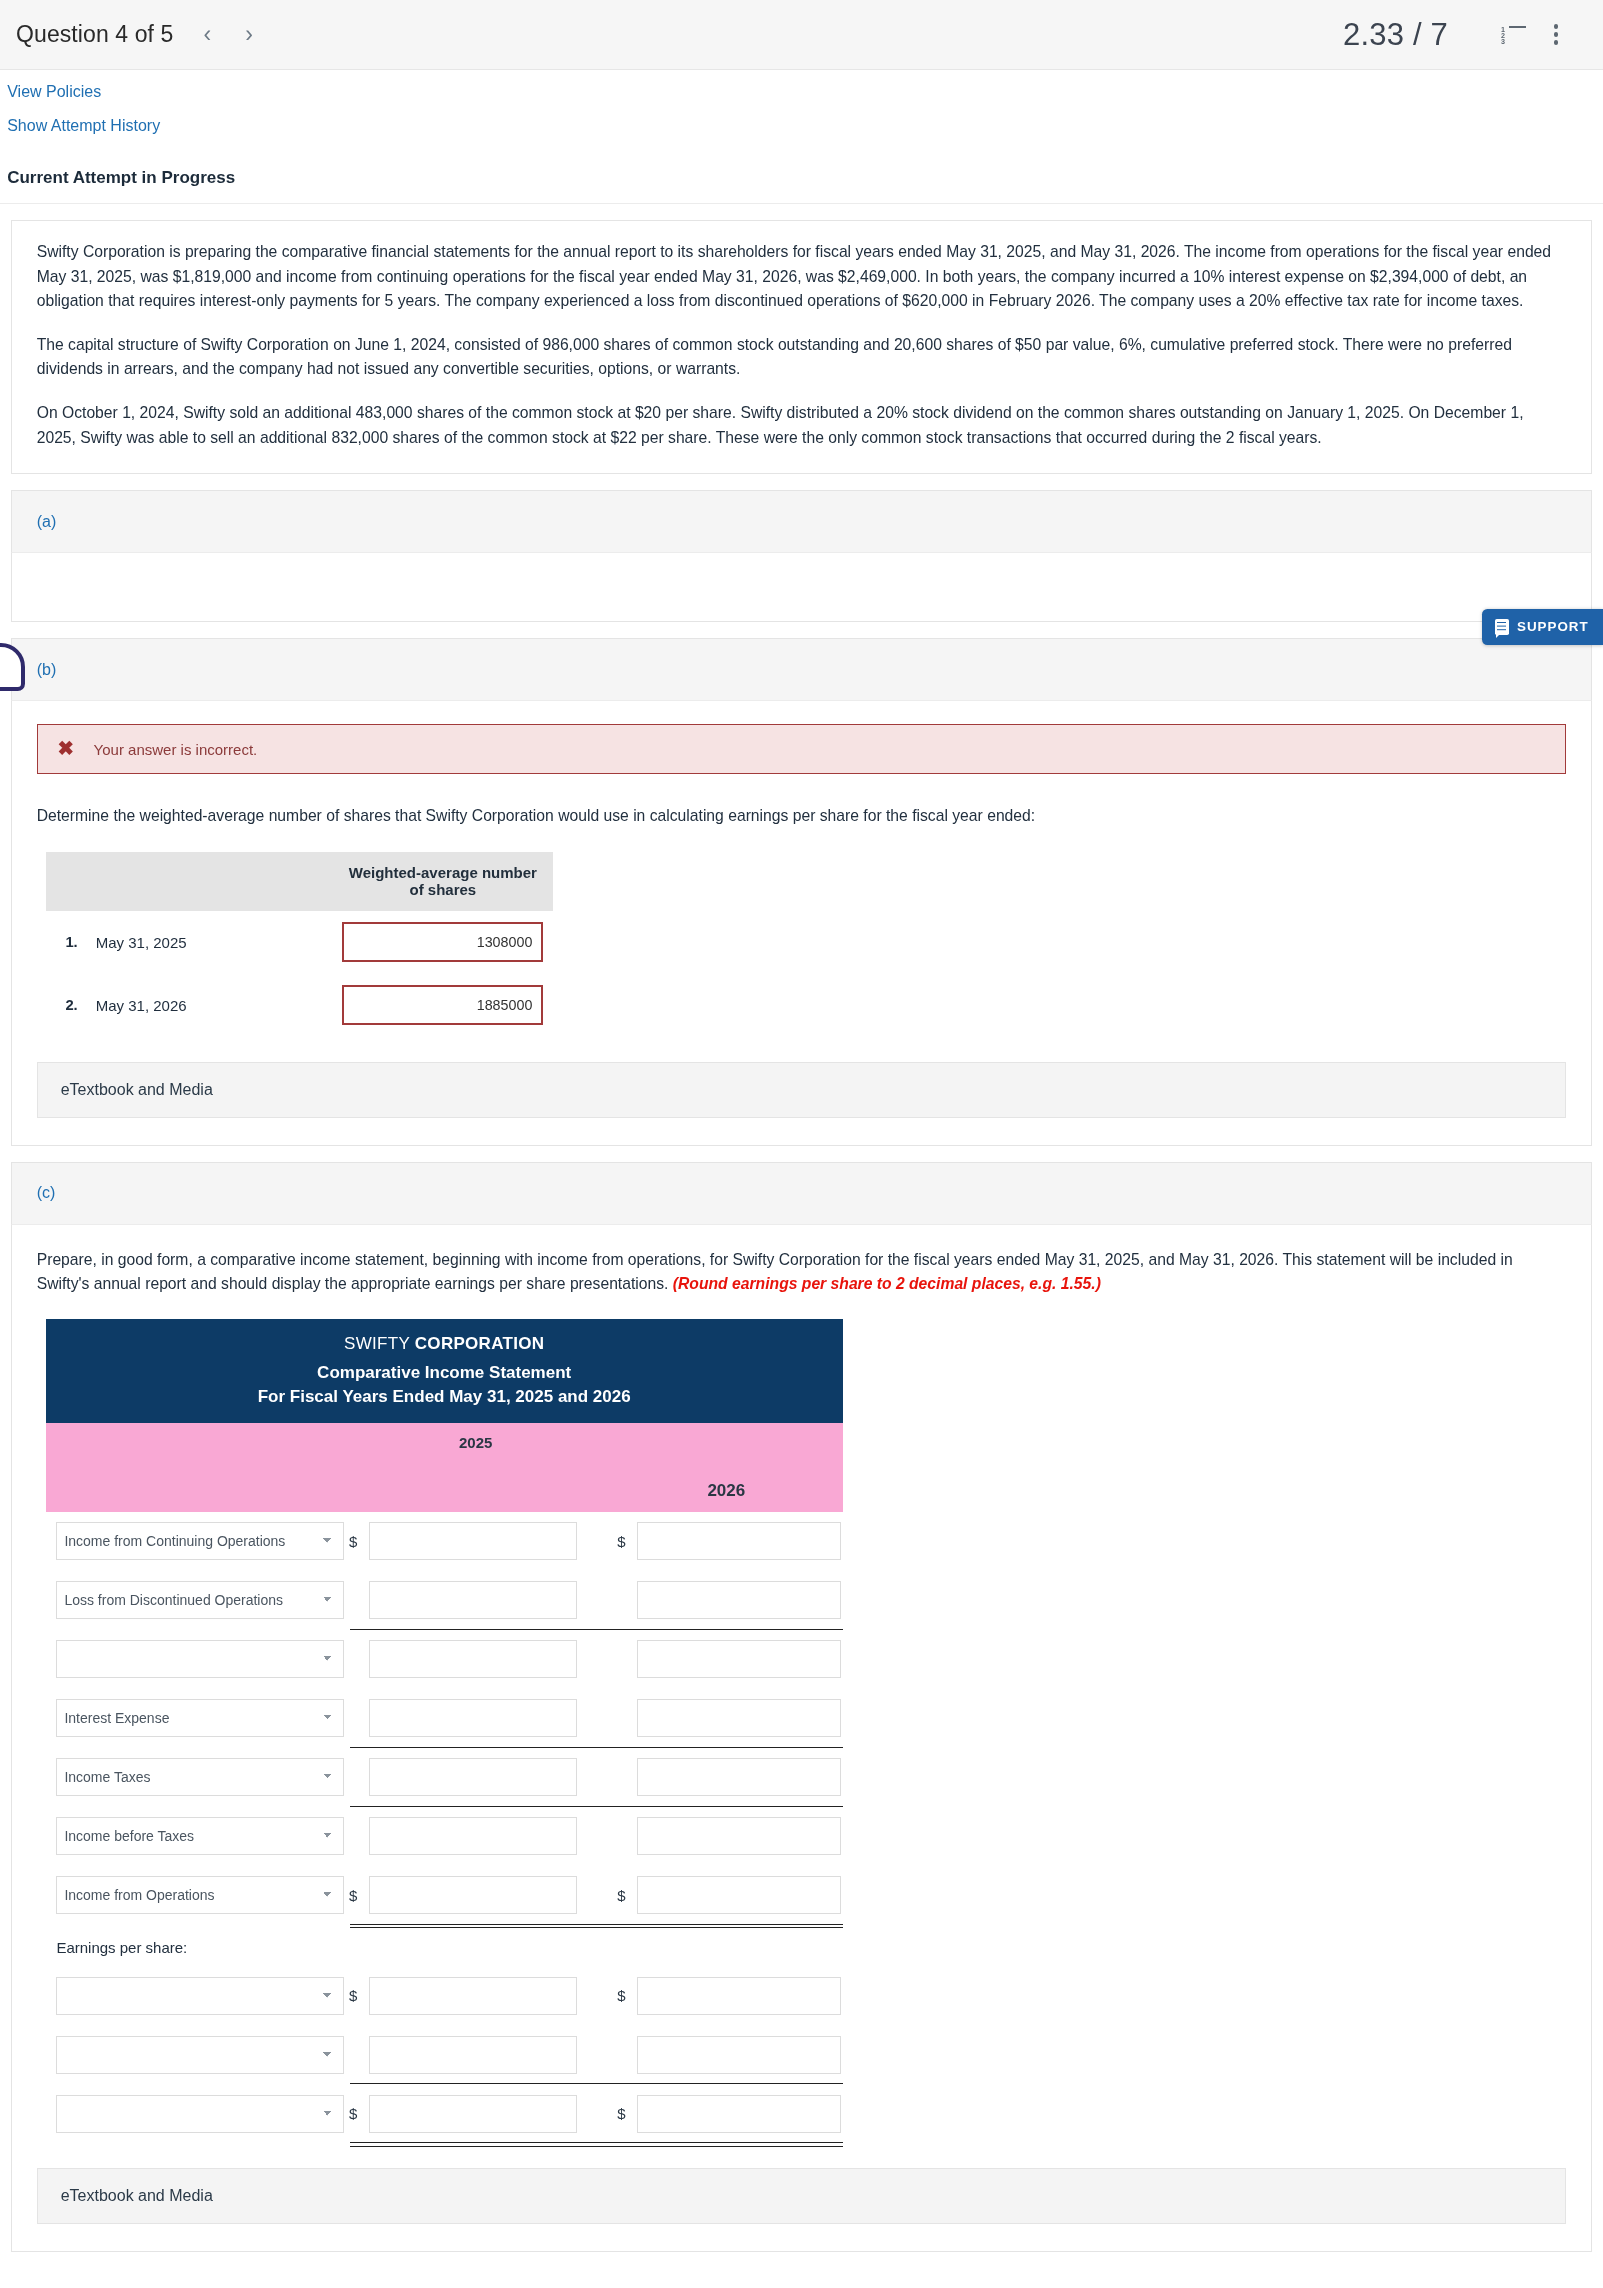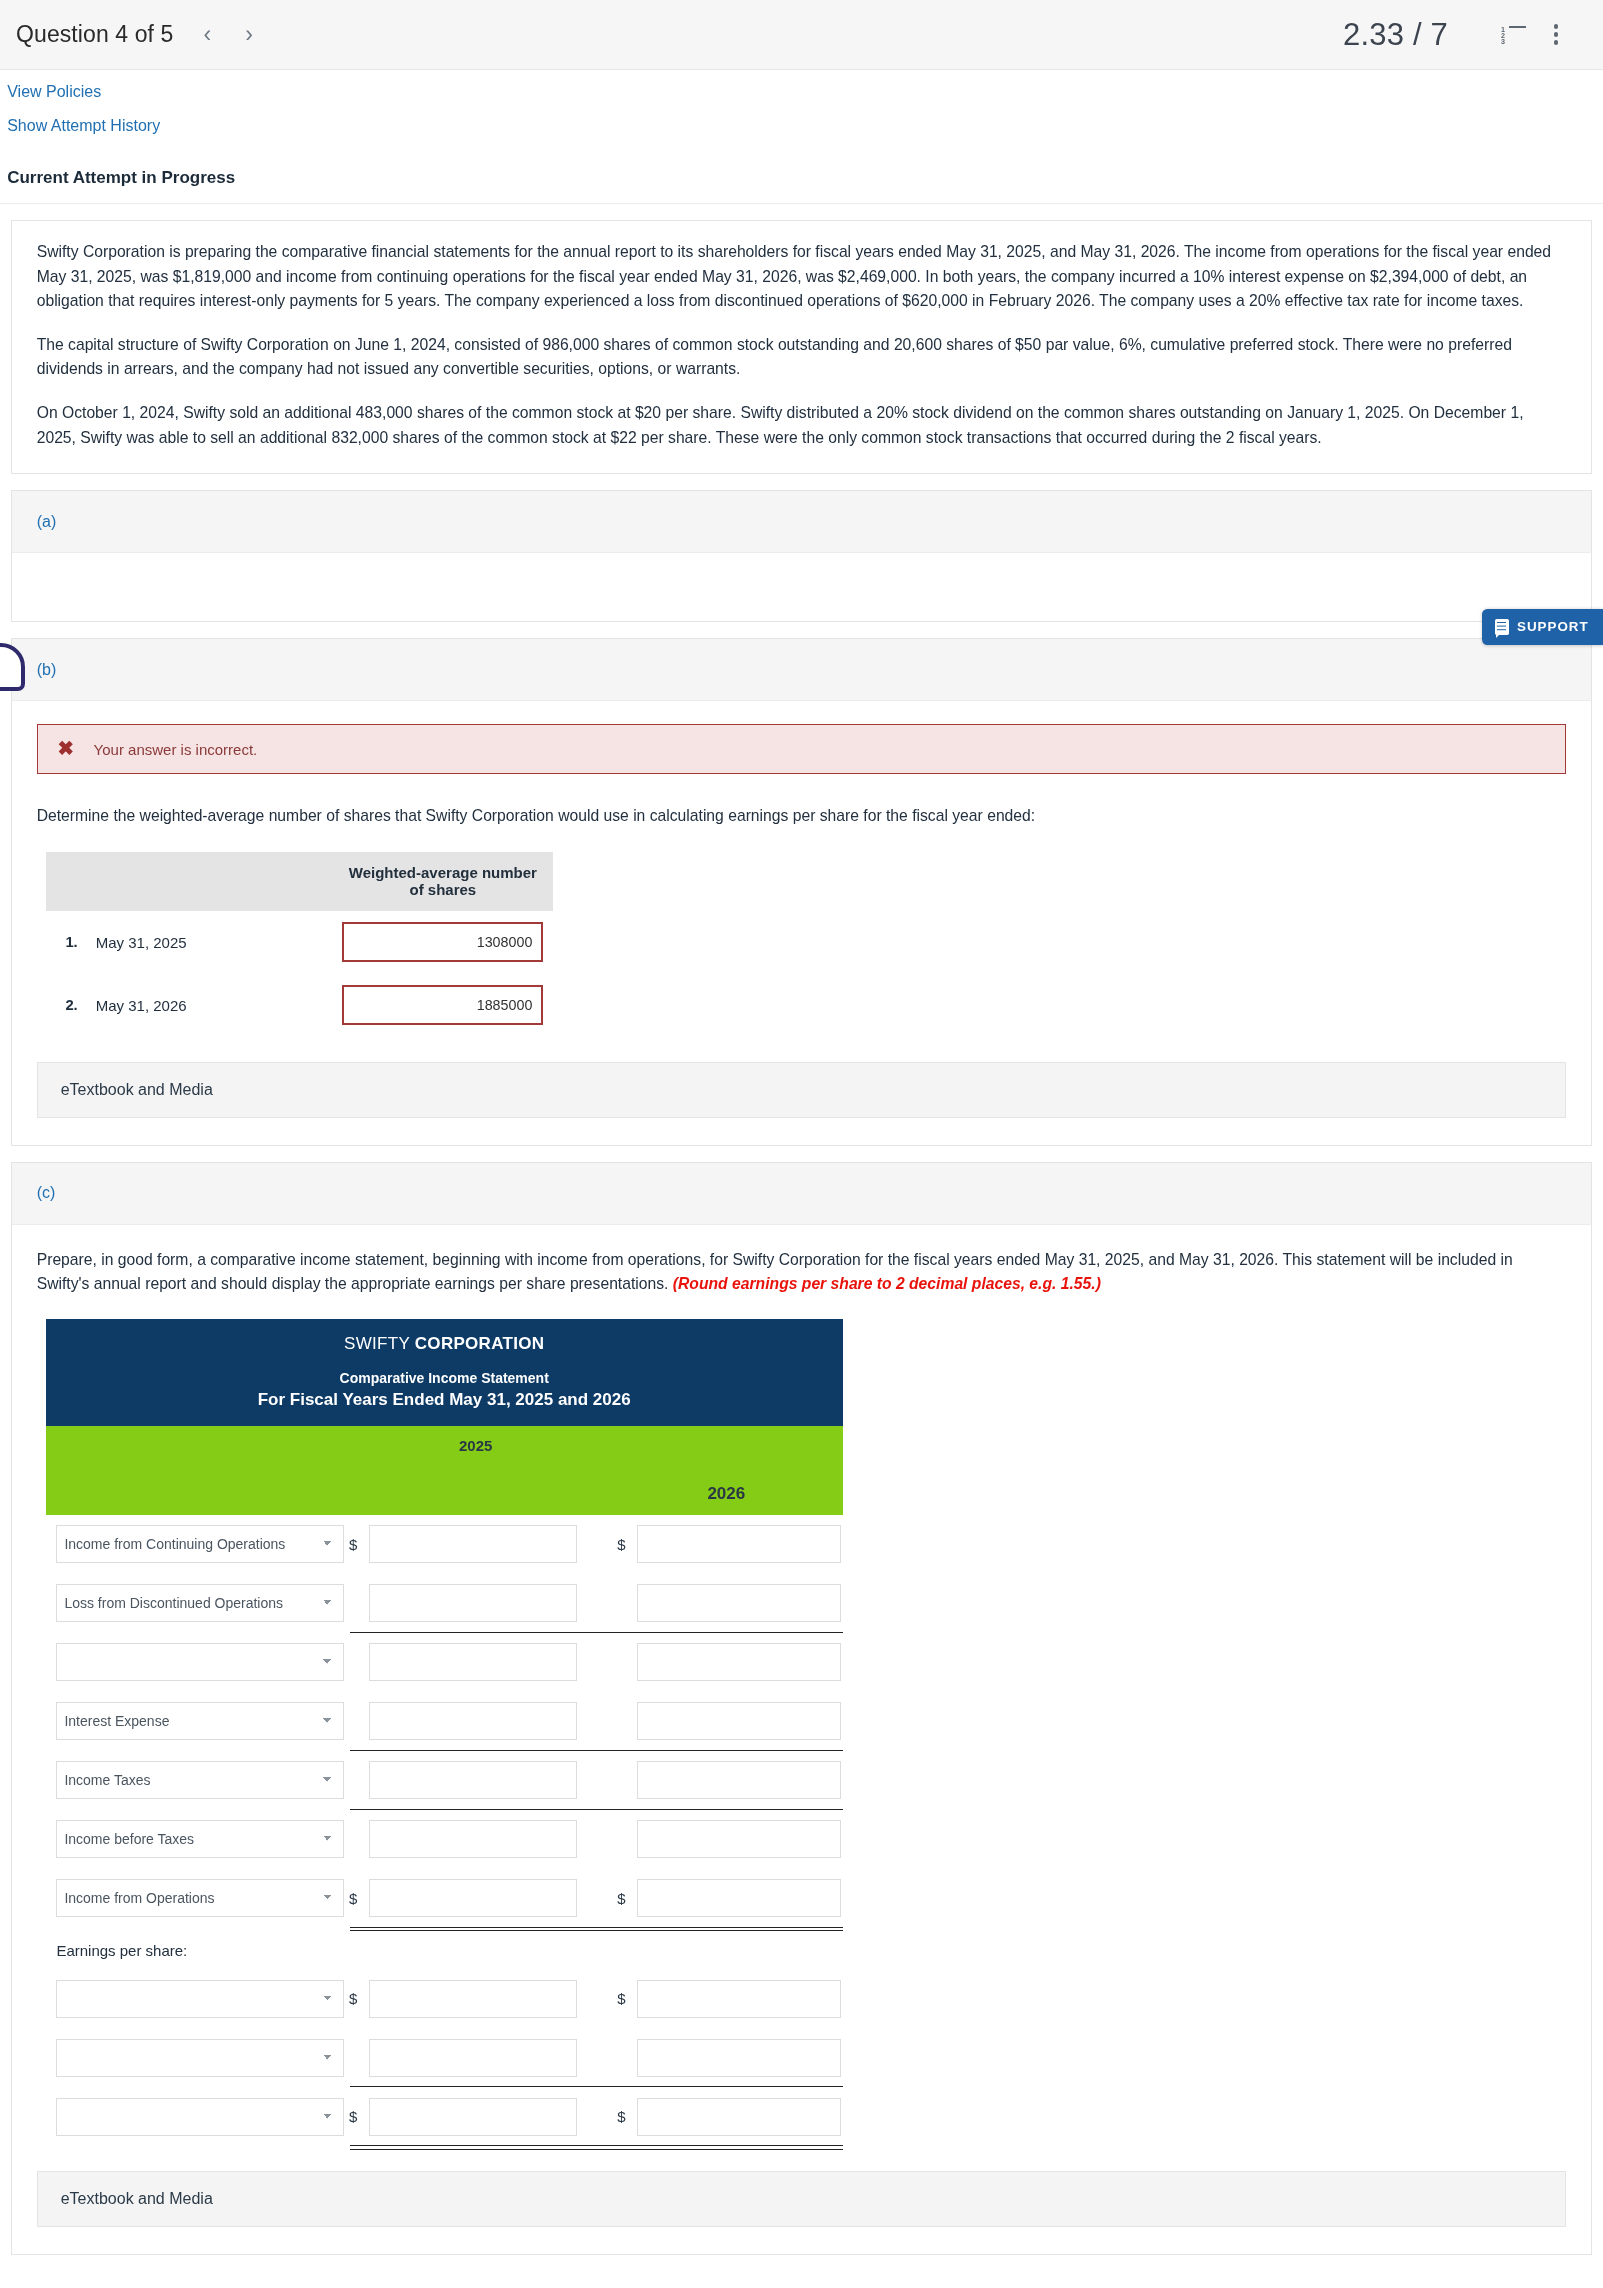--- a/index.html
+++ b/index.html
@@ -227,7 +227,7 @@
   }
   .is-header .l1 { font-size: 17px; font-weight: 700; letter-spacing: 0.3px; }
   .is-header .l1 .light { font-weight: 400; }
-  .is-header .l2 { font-size: 14px; font-weight: 700; margin-top: 16px; }
+  .is-header .l2 { font-size: 17px; font-weight: 700; margin-top: 9px; }
   .is-header .l3 { font-size: 17px; font-weight: 700; margin-top: 4.5px; }
 
   .is-yearbar {

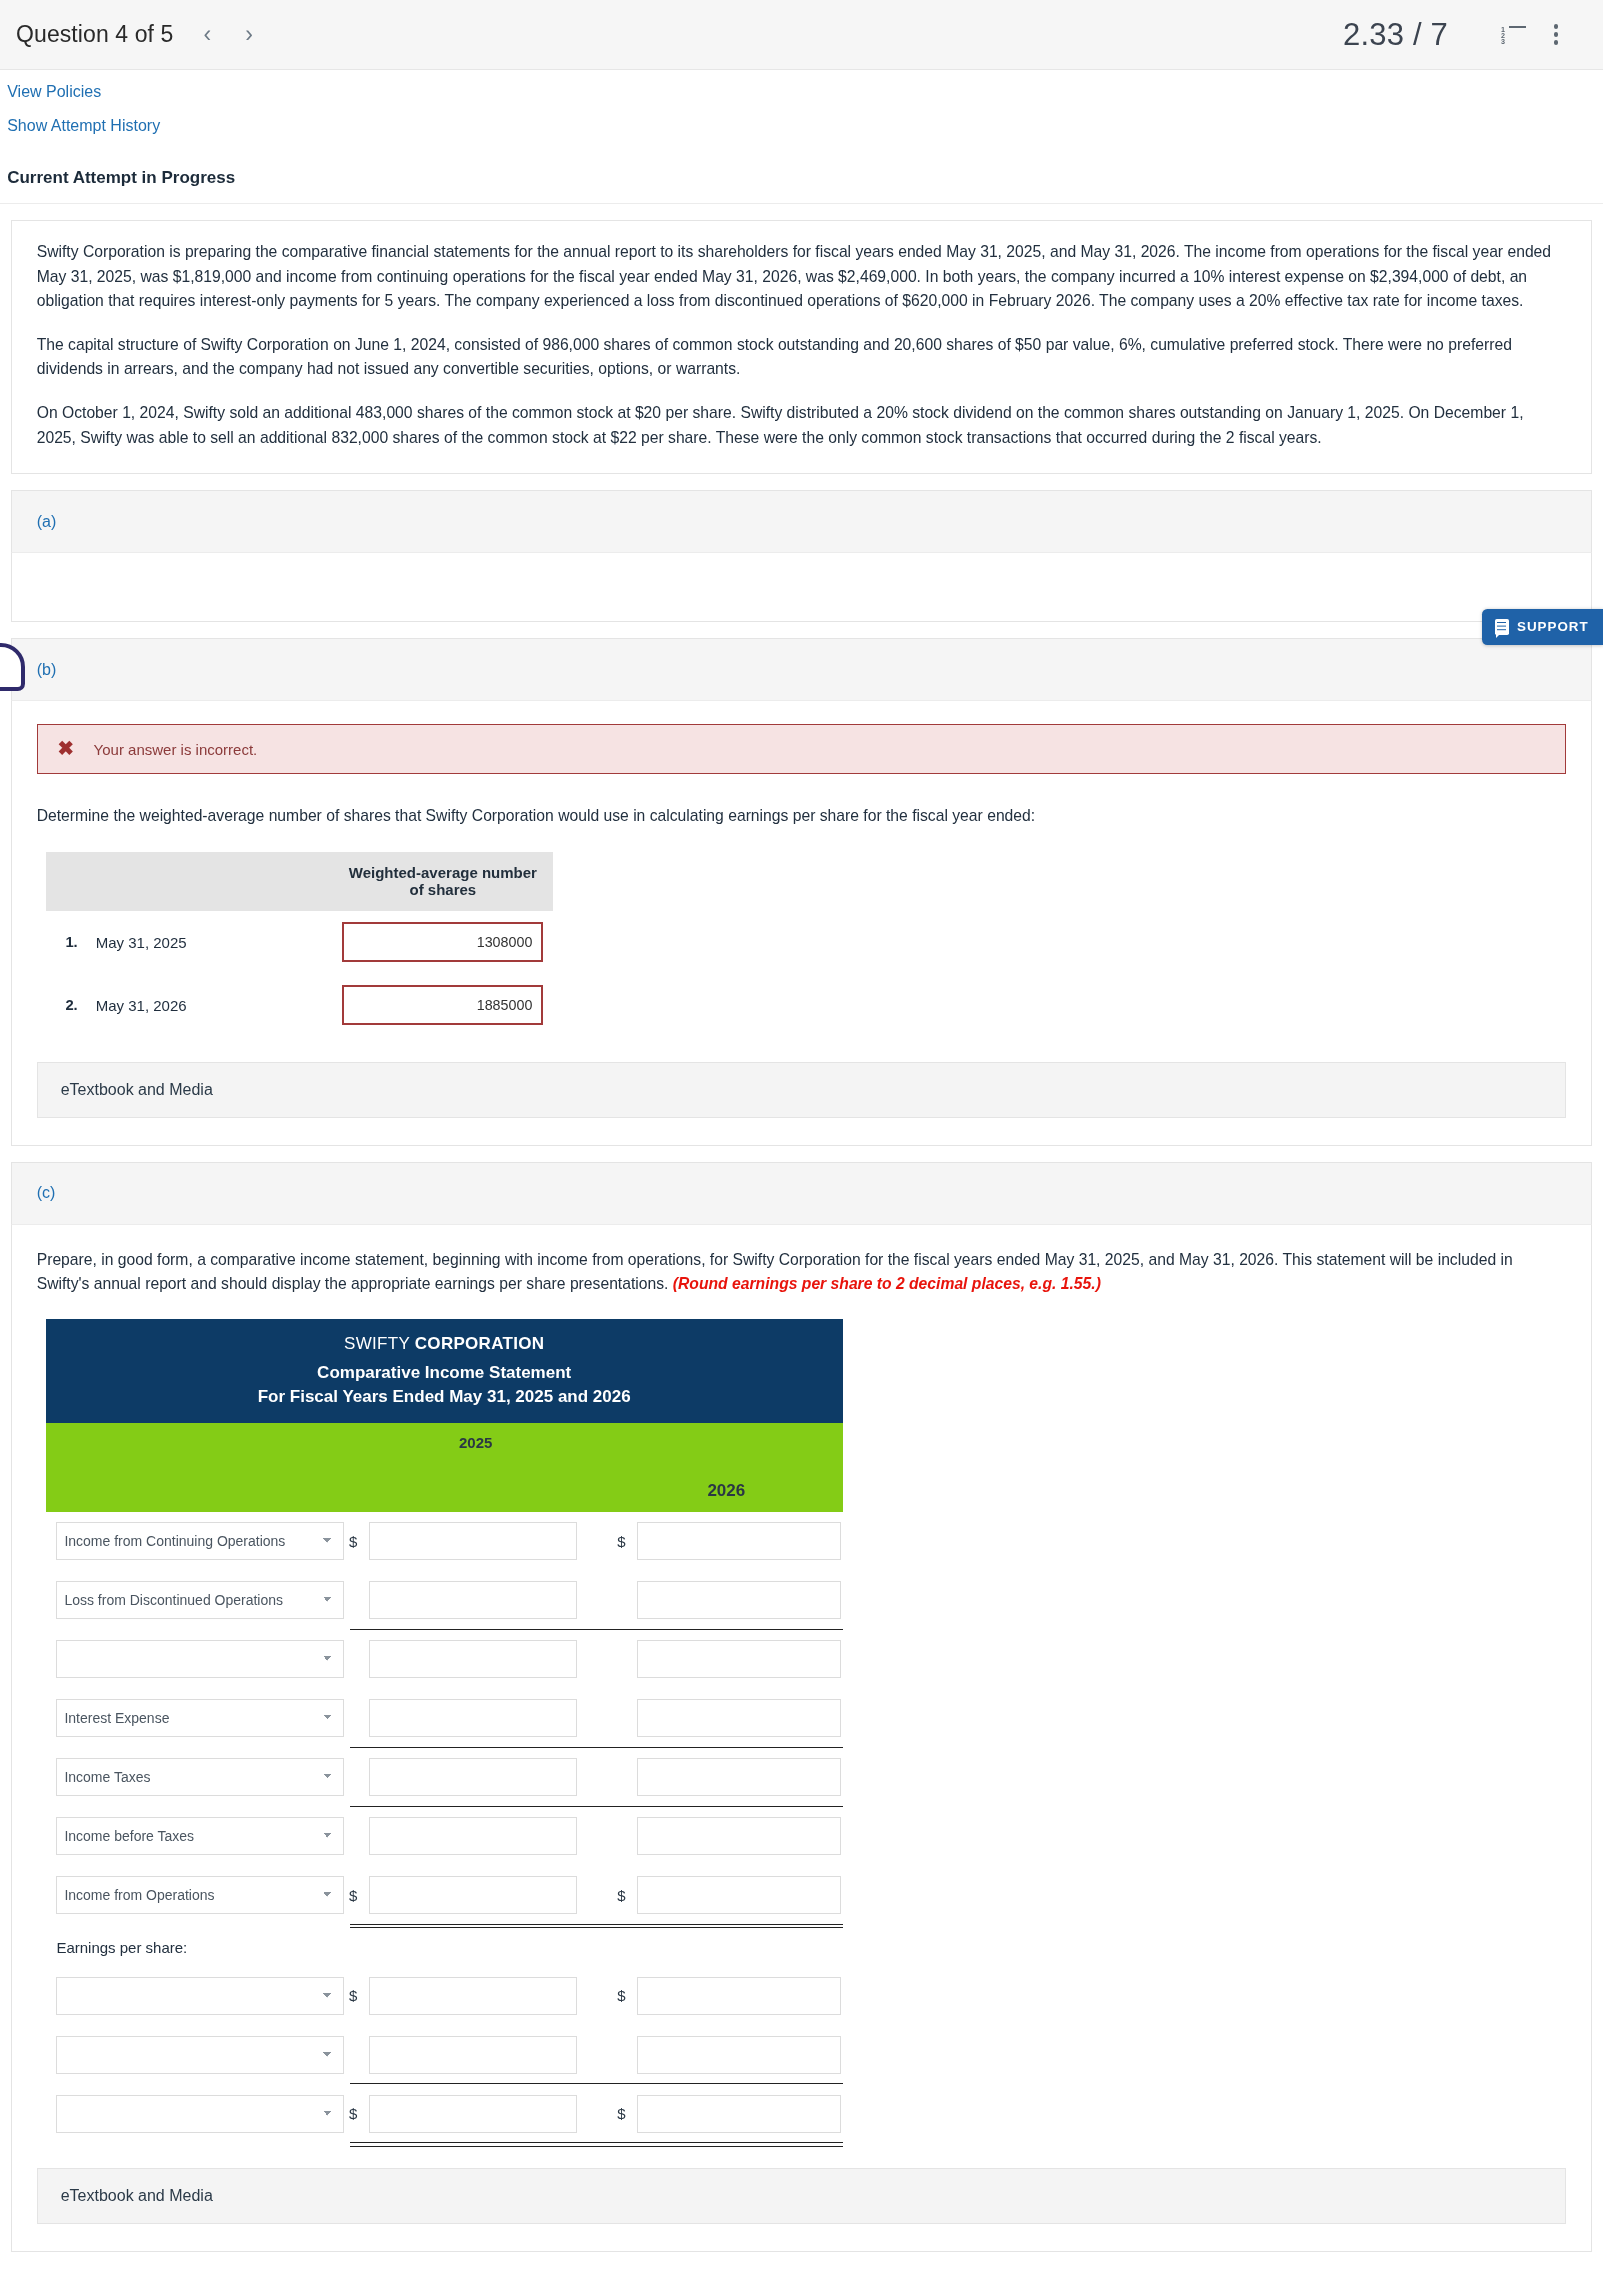--- a/index.html
+++ b/index.html
@@ -231,7 +231,7 @@
   .is-header .l3 { font-size: 17px; font-weight: 700; margin-top: 4.5px; }
 
   .is-yearbar {
-    background: #84cc16;
+    background: #f9a8d4;
     display: flex;
     padding: 10.7px 0;
     justify-content: center;

